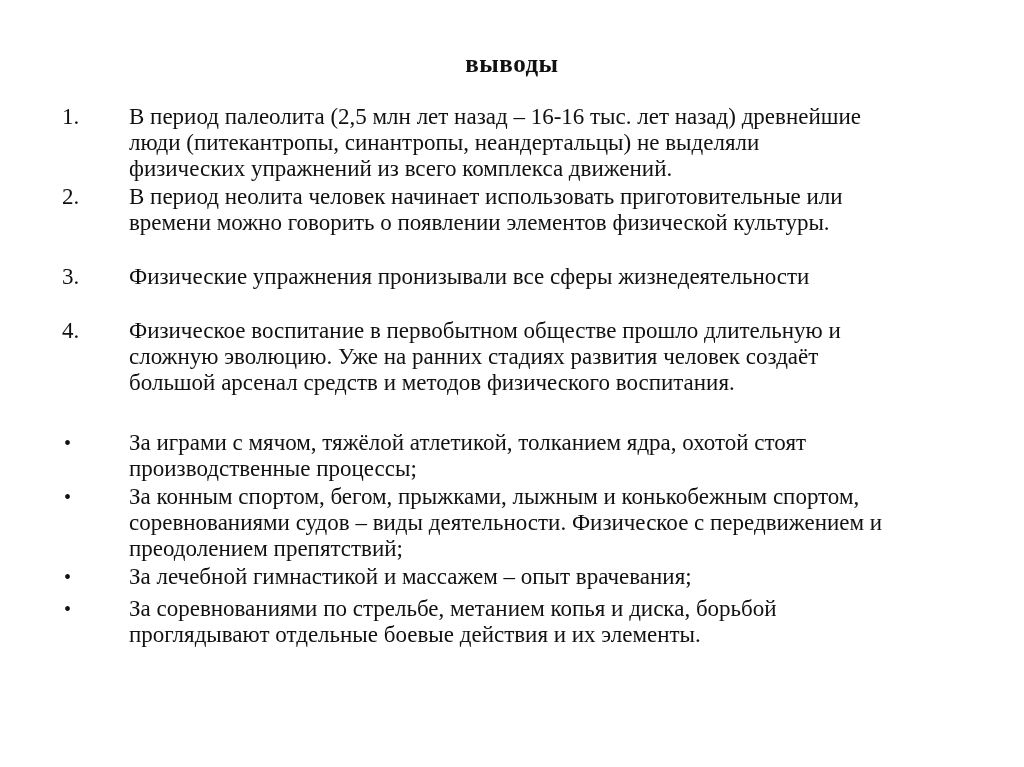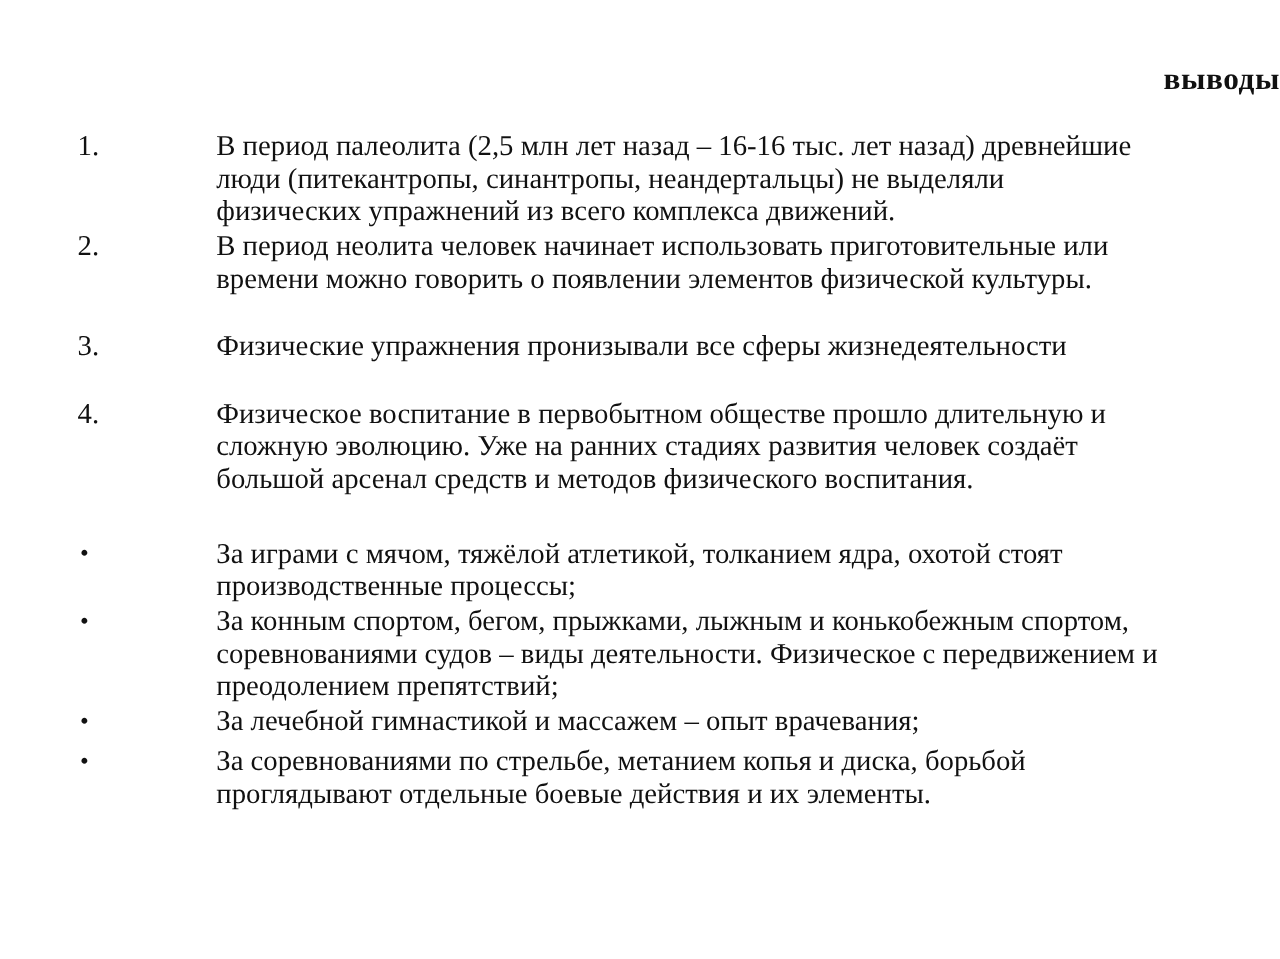--- a/index.html
+++ b/index.html
@@ -5,7 +5,7 @@
   html, body { margin: 0; padding: 0; background: #ffffff; }
   body { width: 1024px; height: 767px; position: relative; overflow: hidden;
          font-family: "Liberation Serif", "DejaVu Serif", serif; color: #111111; }
-  .title { position: absolute; top: 50px; left: 0; width: 1024px; text-align: right;
+  .title { position: absolute; top: 50px; left: 0; width: 1024px; text-align: center;
            font-size: 25px; font-weight: bold; letter-spacing: 0.5px; }
   .item { position: absolute; left: 0; width: 1024px; }
   .marker { position: absolute; left: 62px; font-size: 23px; line-height: 26px; }

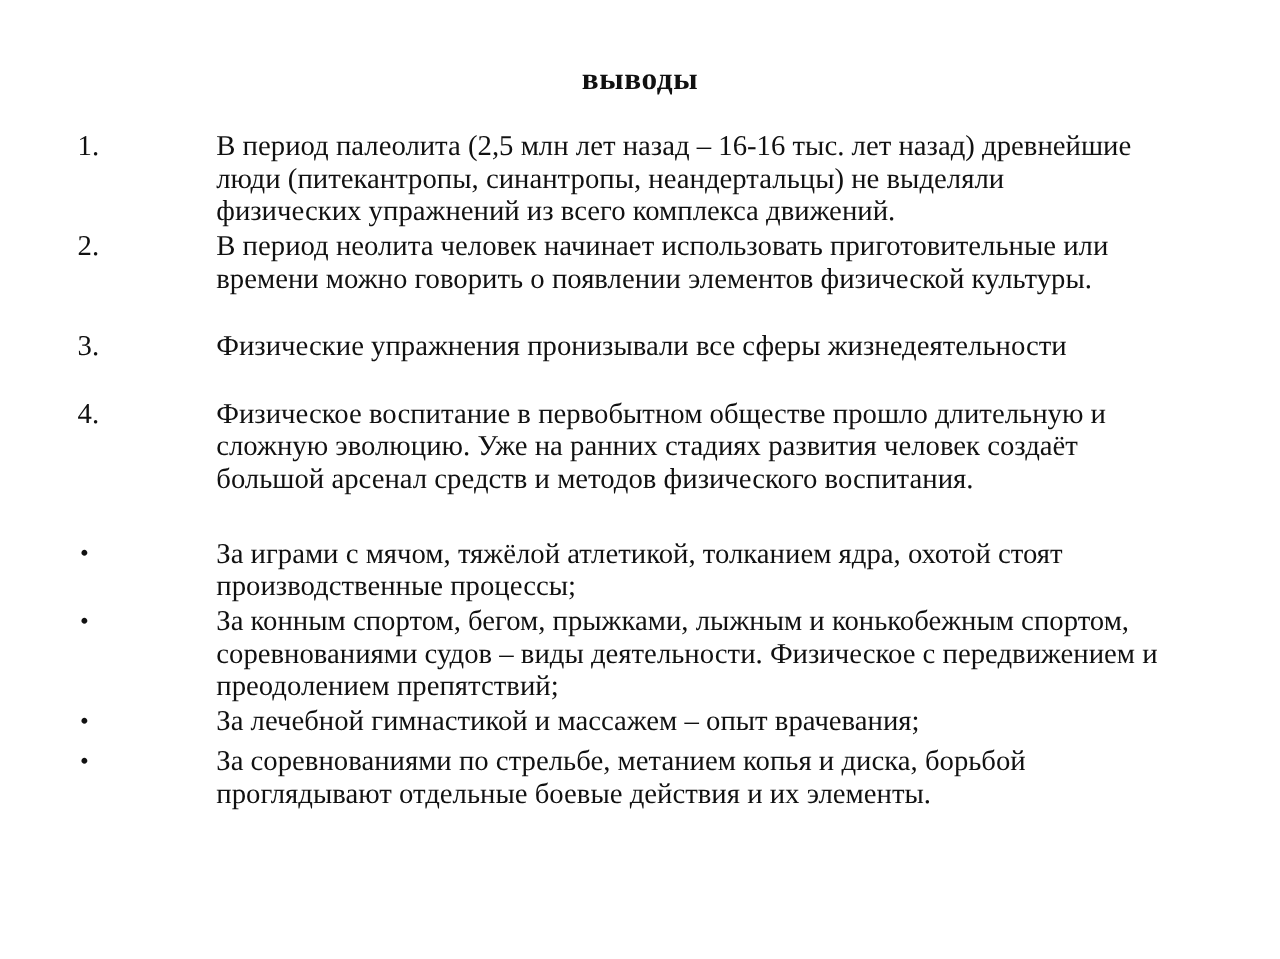--- a/index.html
+++ b/index.html
@@ -10,7 +10,7 @@
   .item { position: absolute; left: 0; width: 1024px; }
   .marker { position: absolute; left: 62px; font-size: 23px; line-height: 26px; }
   .bullet { left: 64px; font-size: 20px; }
-  .text { position: absolute; left: 129px; font-size: 23px; line-height: 26px; white-space: pre; margin-left: 44px; }
+  .text { position: absolute; left: 129px; font-size: 23px; line-height: 26px; white-space: pre; }
 </style>
 </head>
 <body>

